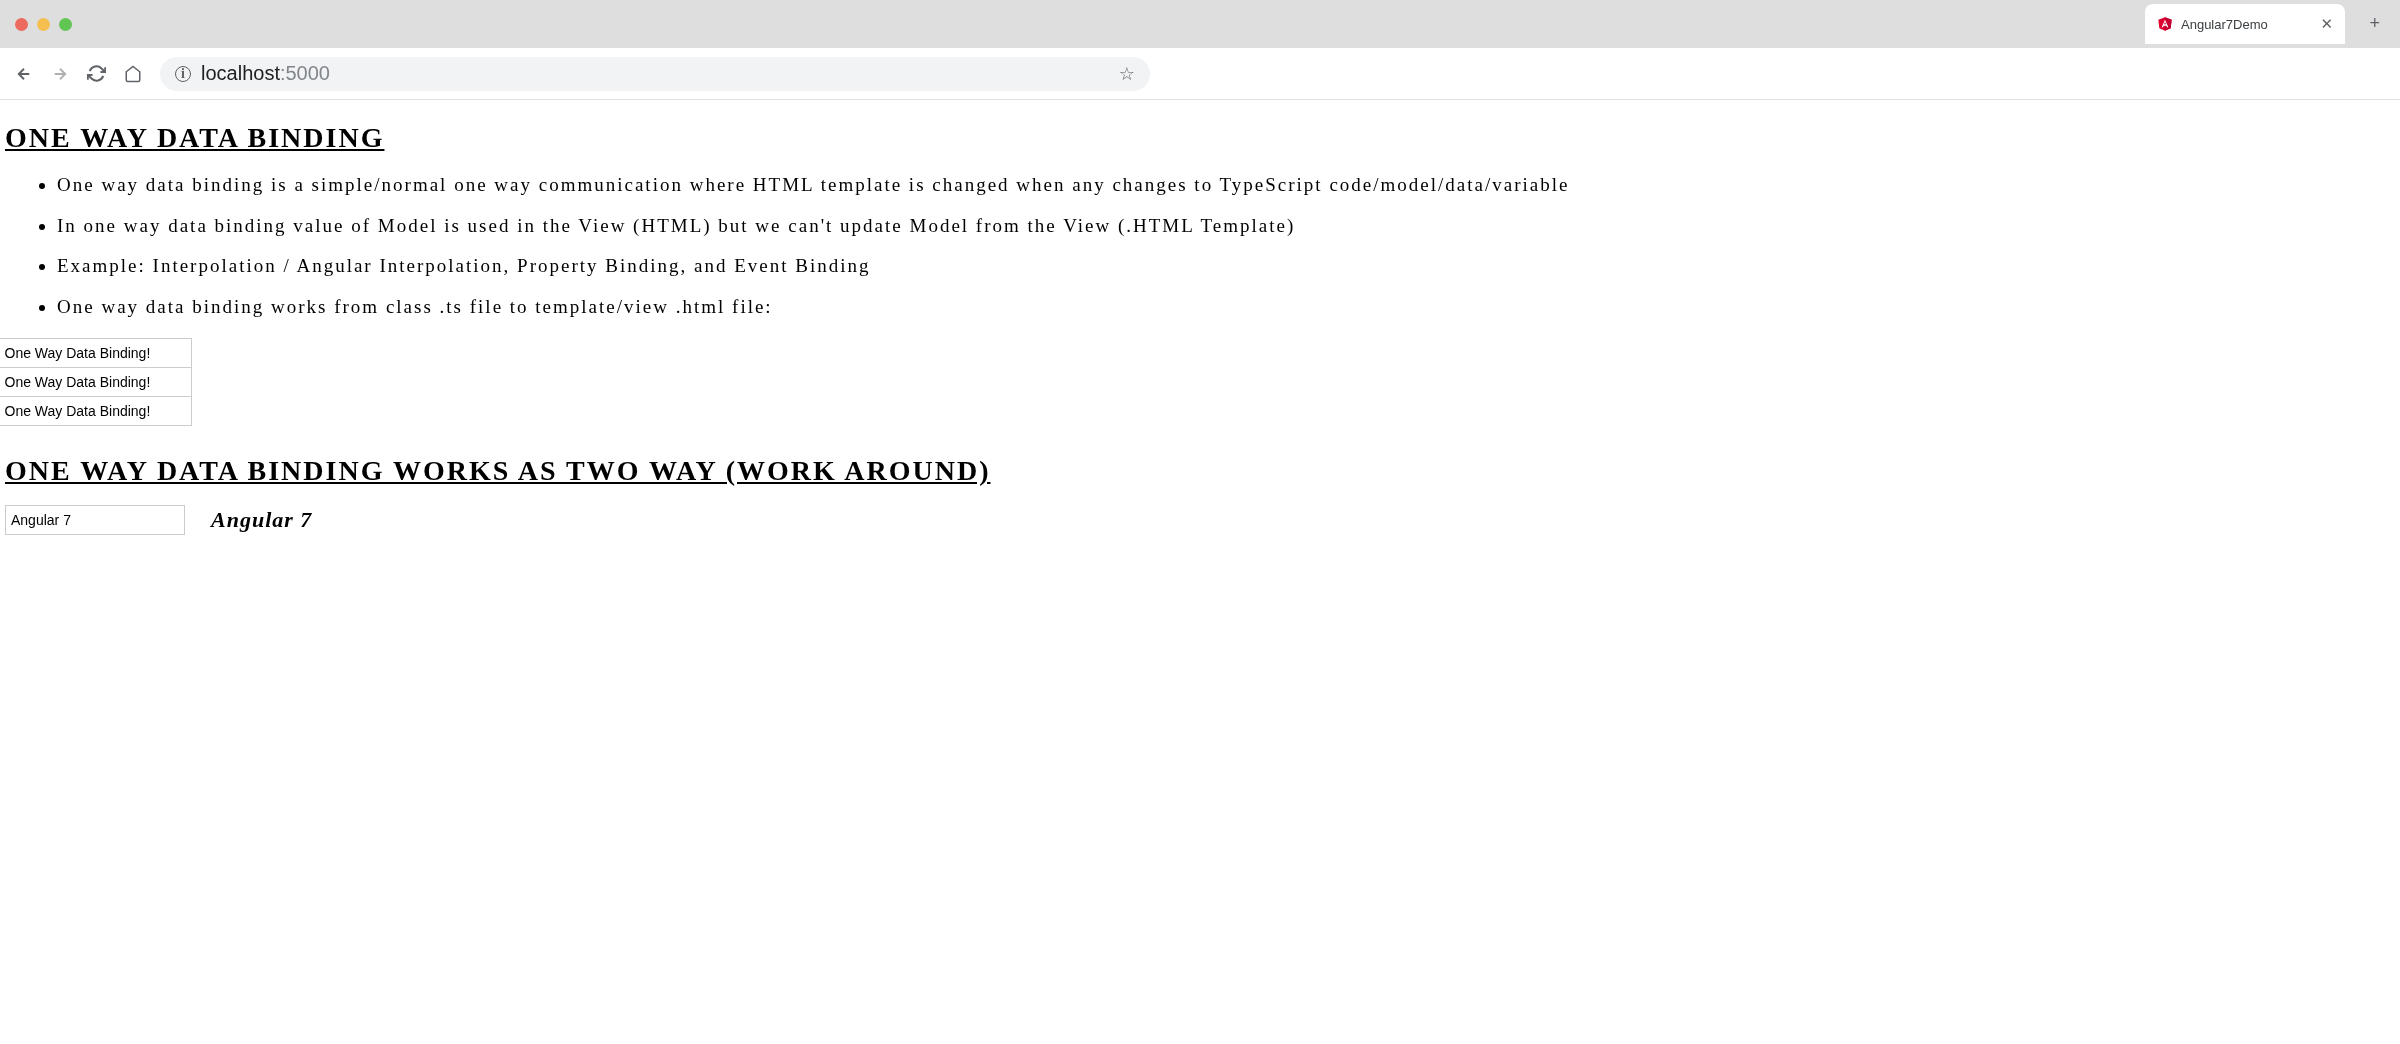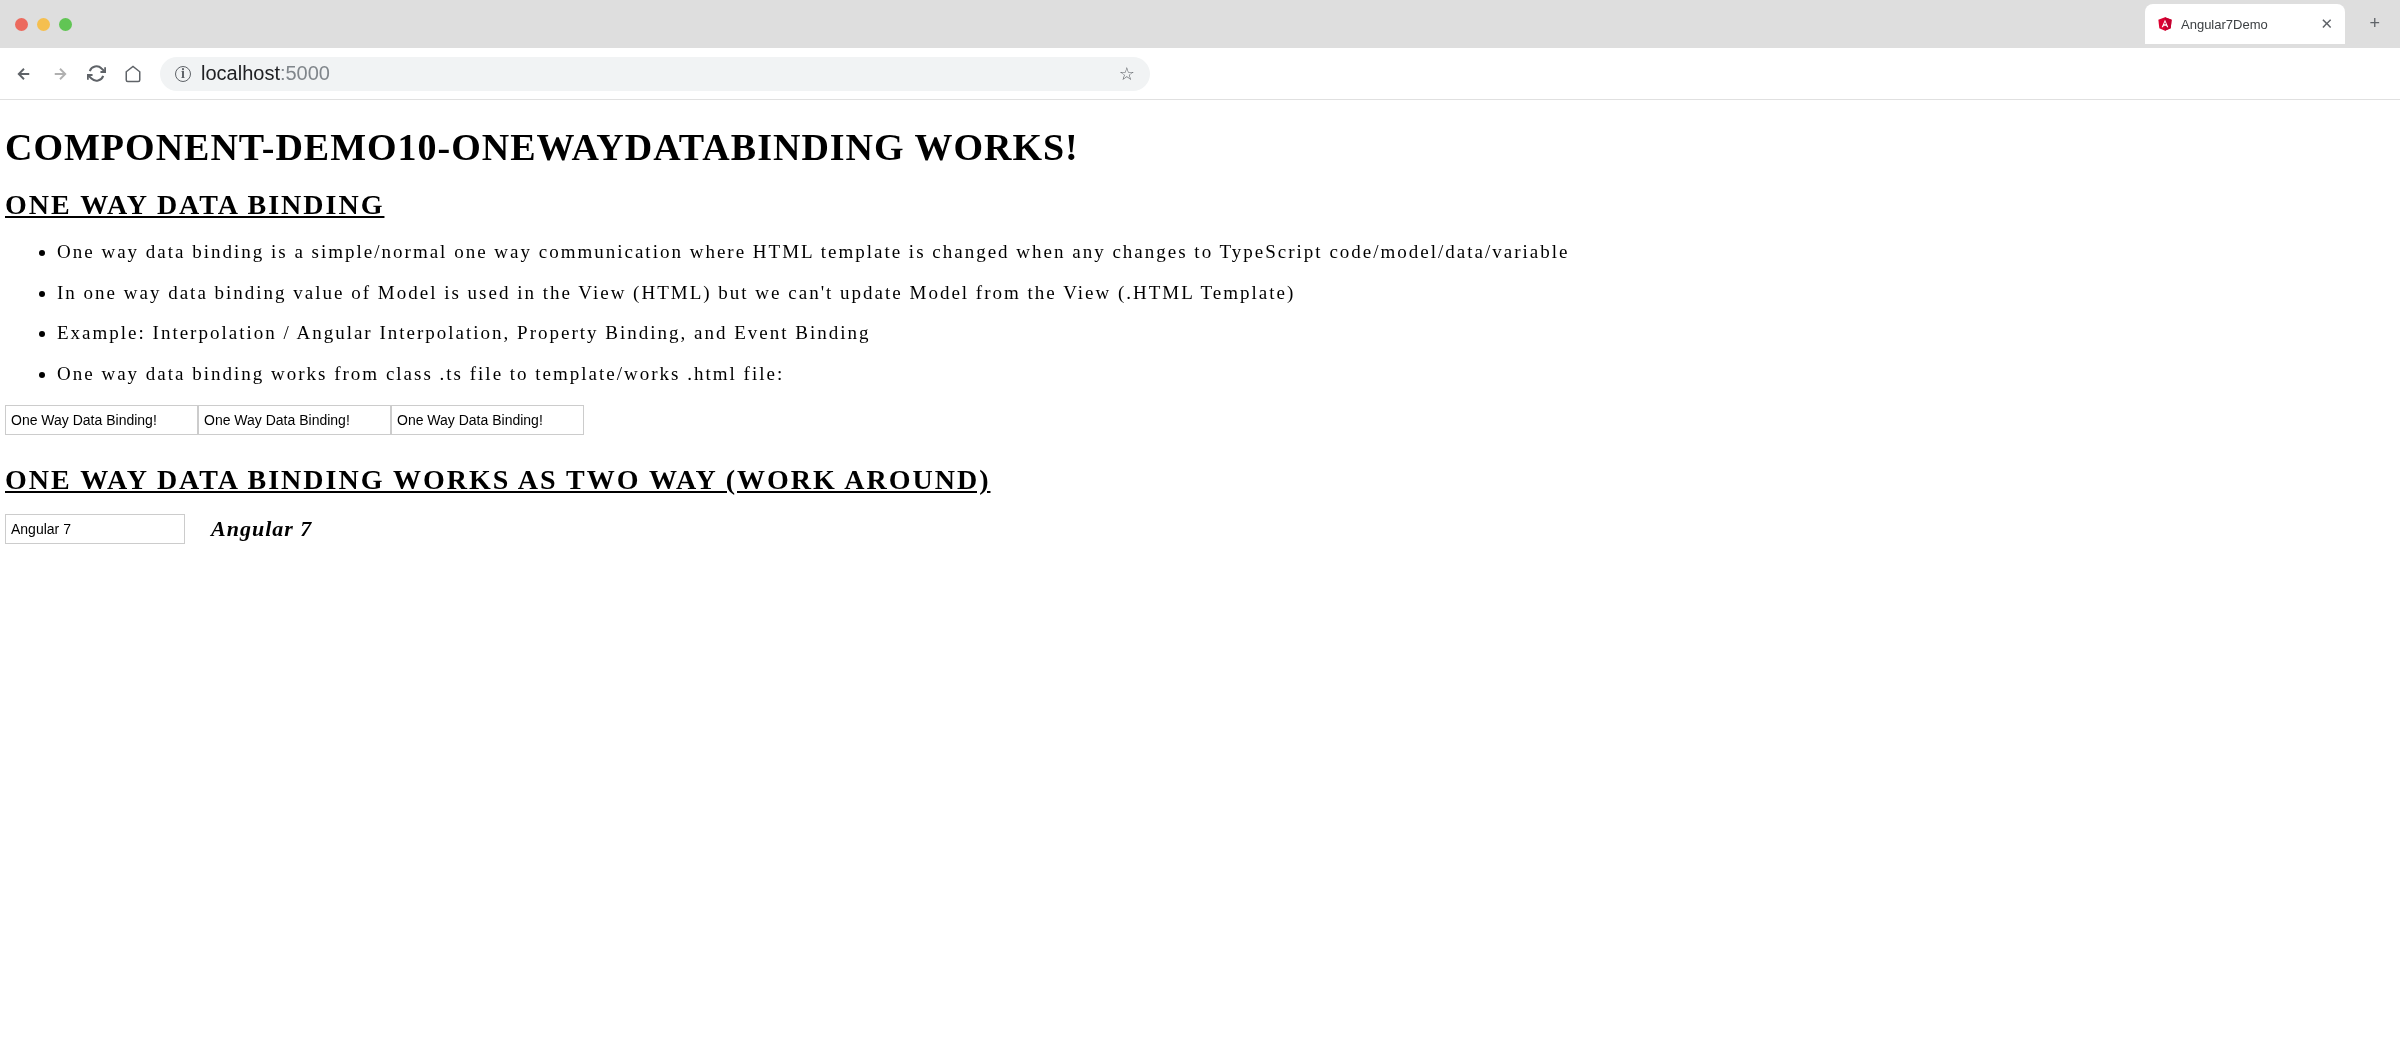--- a/index.html
+++ b/index.html
@@ -246,7 +246,6 @@
 </div>
 
 <div class="page-content">
-  <h1 class="main-title">COMPONENT-DEMO10-ONEWAYDATABINDING WORKS!</h1>
 
   <h2 class="section-title">ONE WAY DATA BINDING</h2>
 

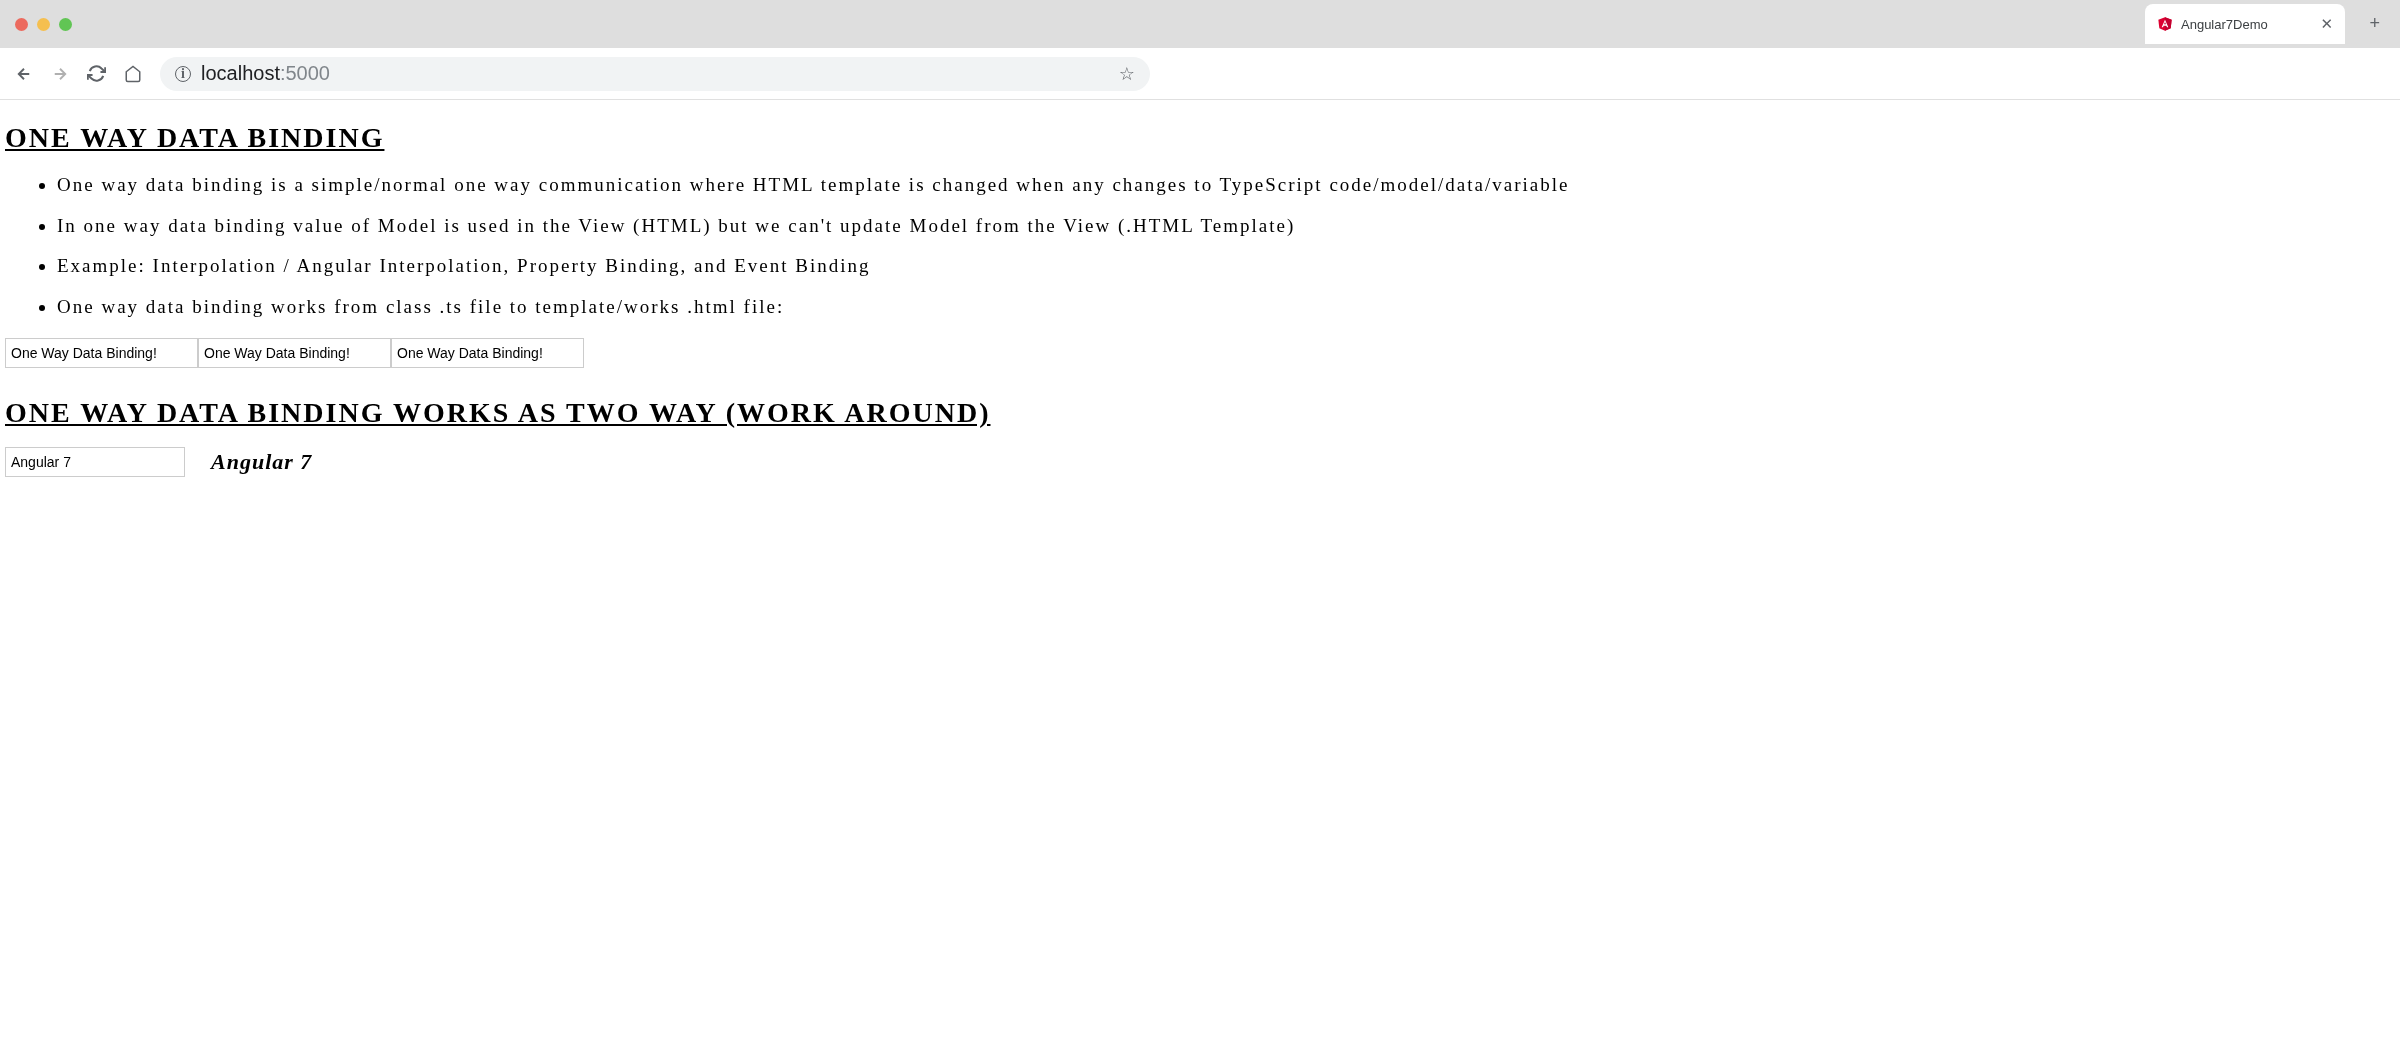--- a/index.html
+++ b/index.html
@@ -253,7 +253,7 @@
     <li>One way data binding is a simple/normal one way communication where HTML template is changed when any changes to TypeScript code/model/data/variable</li>
     <li>In one way data binding value of Model is used in the View (HTML) but we can't update Model from the View (.HTML Template)</li>
     <li>Example: Interpolation / Angular Interpolation, Property Binding, and Event Binding</li>
-    <li>One way data binding works from class .ts file to template/works .html file:</li>
+    <li>One way data binding works from class .ts file to template/view .html file:</li>
   </ul>
 
   <div class="input-stack">

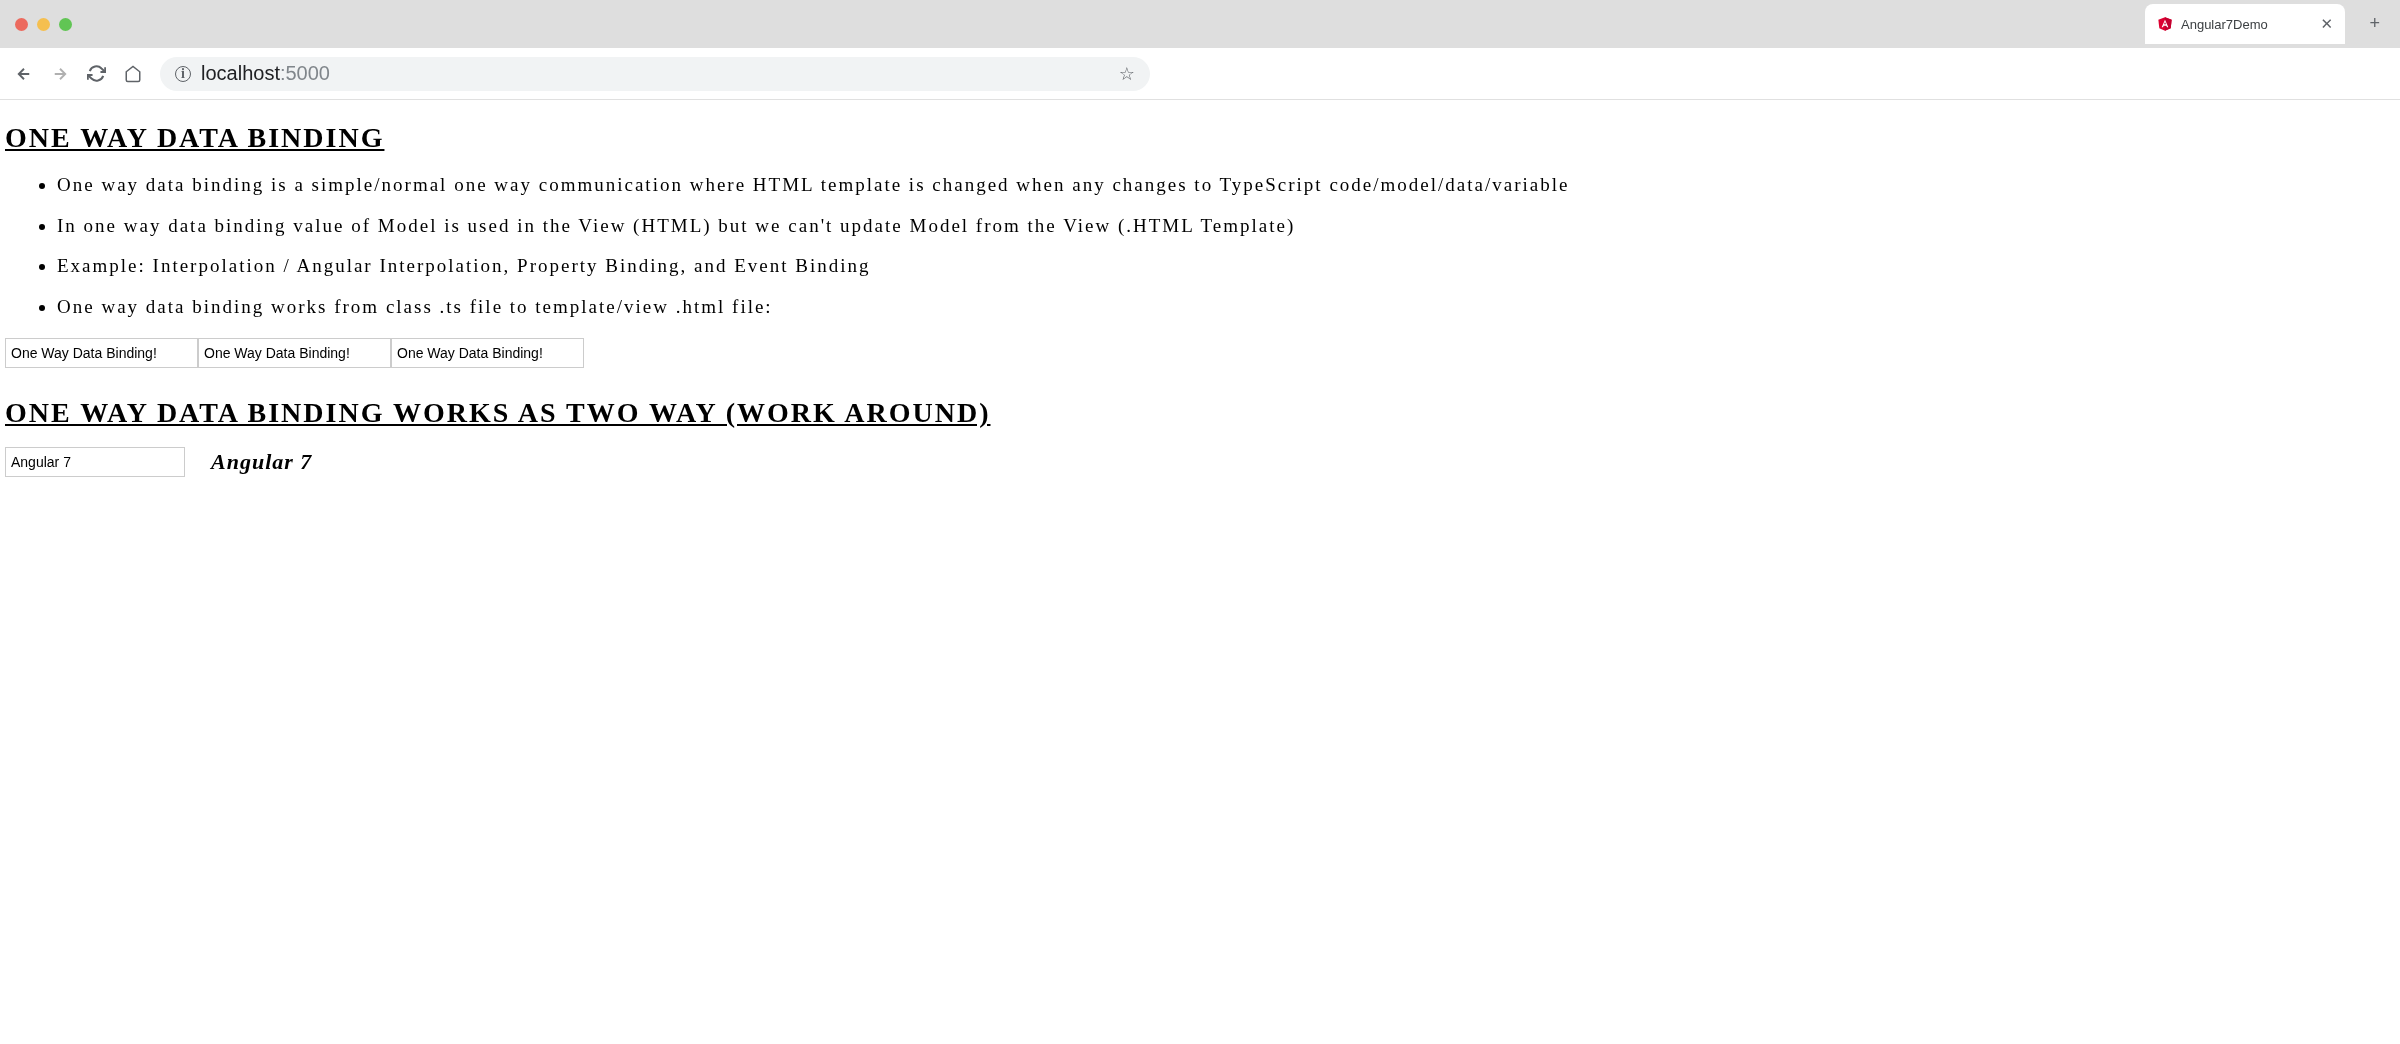--- a/index.html
+++ b/index.html
@@ -159,6 +159,7 @@
     }
     .input-stack {
       display: flex;
+      flex-direction: column;
       width: 180px;
       margin-left: 0;
       margin-bottom: 30px;

